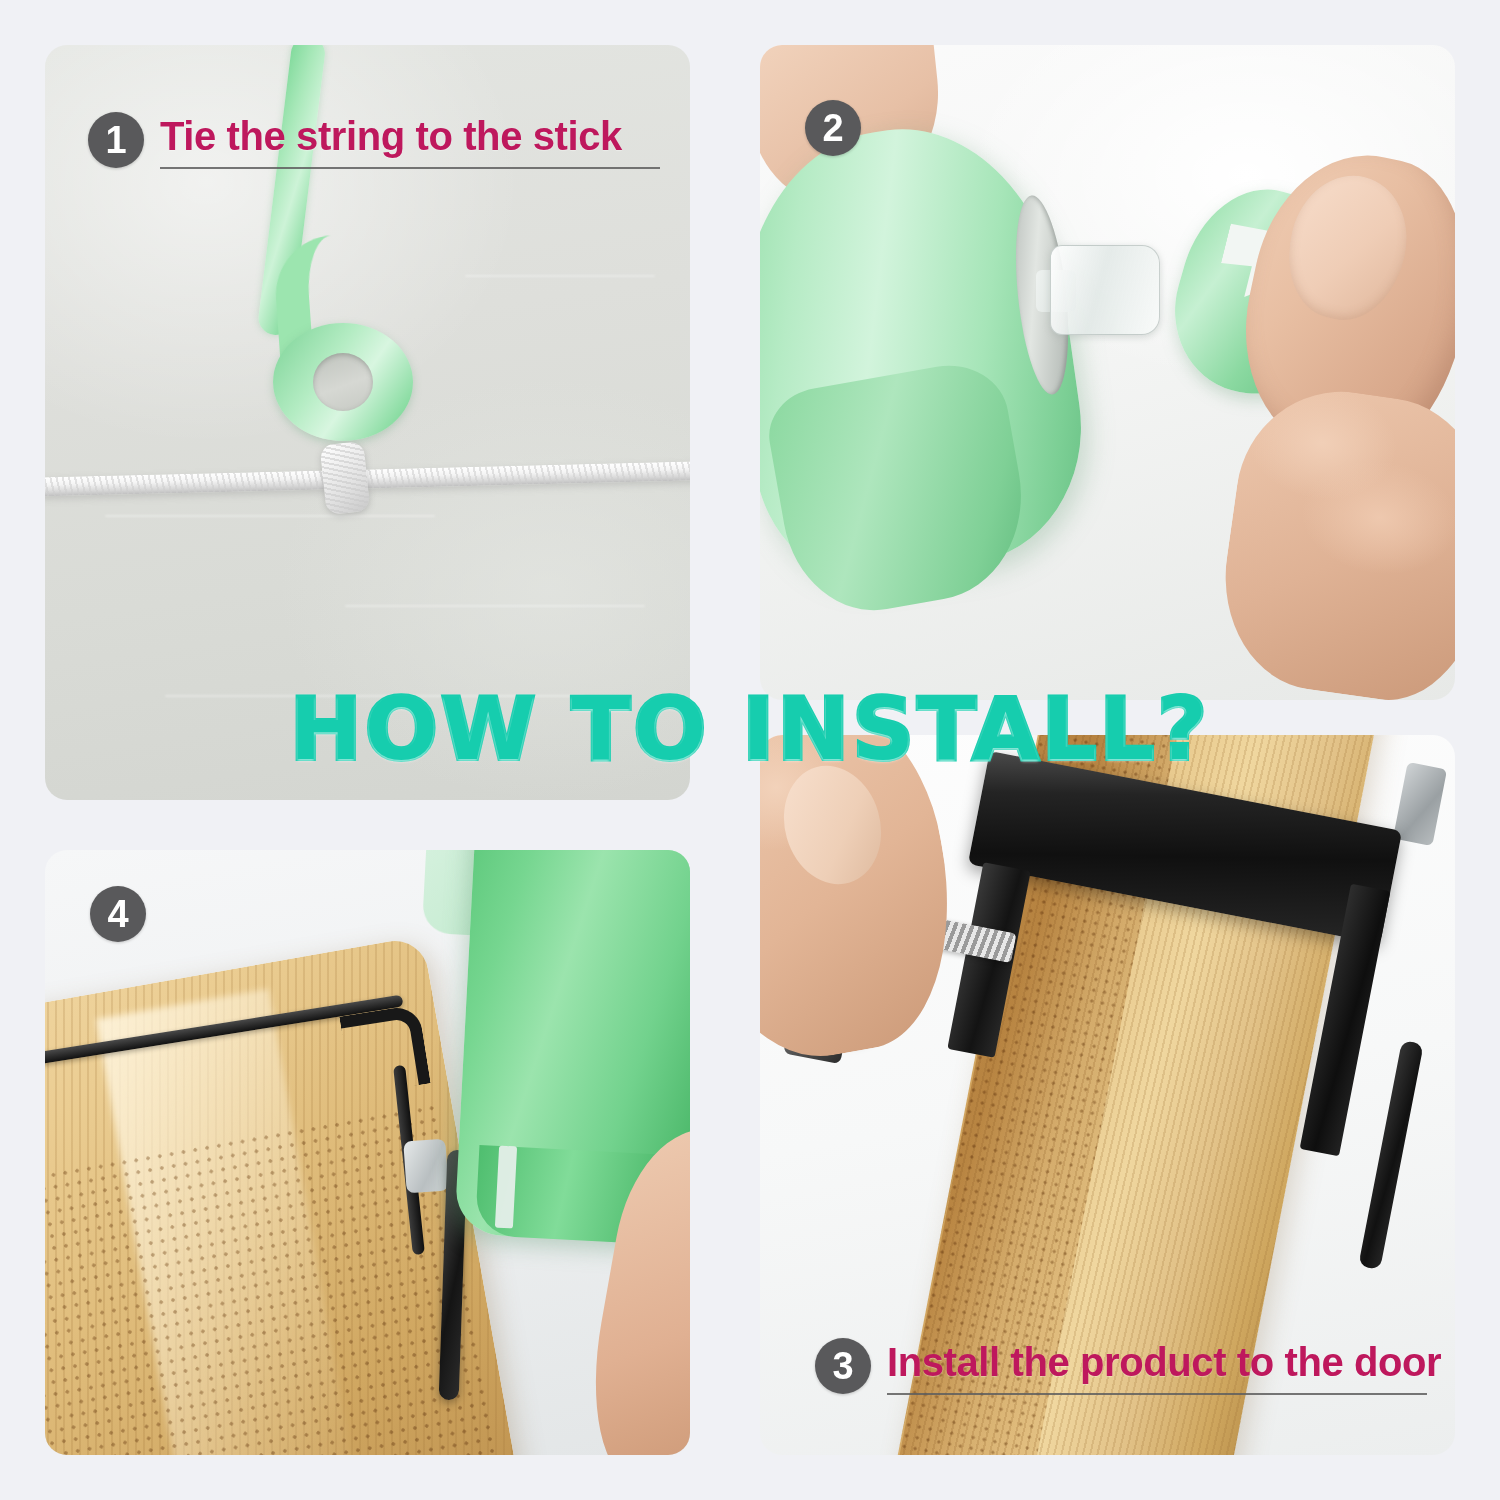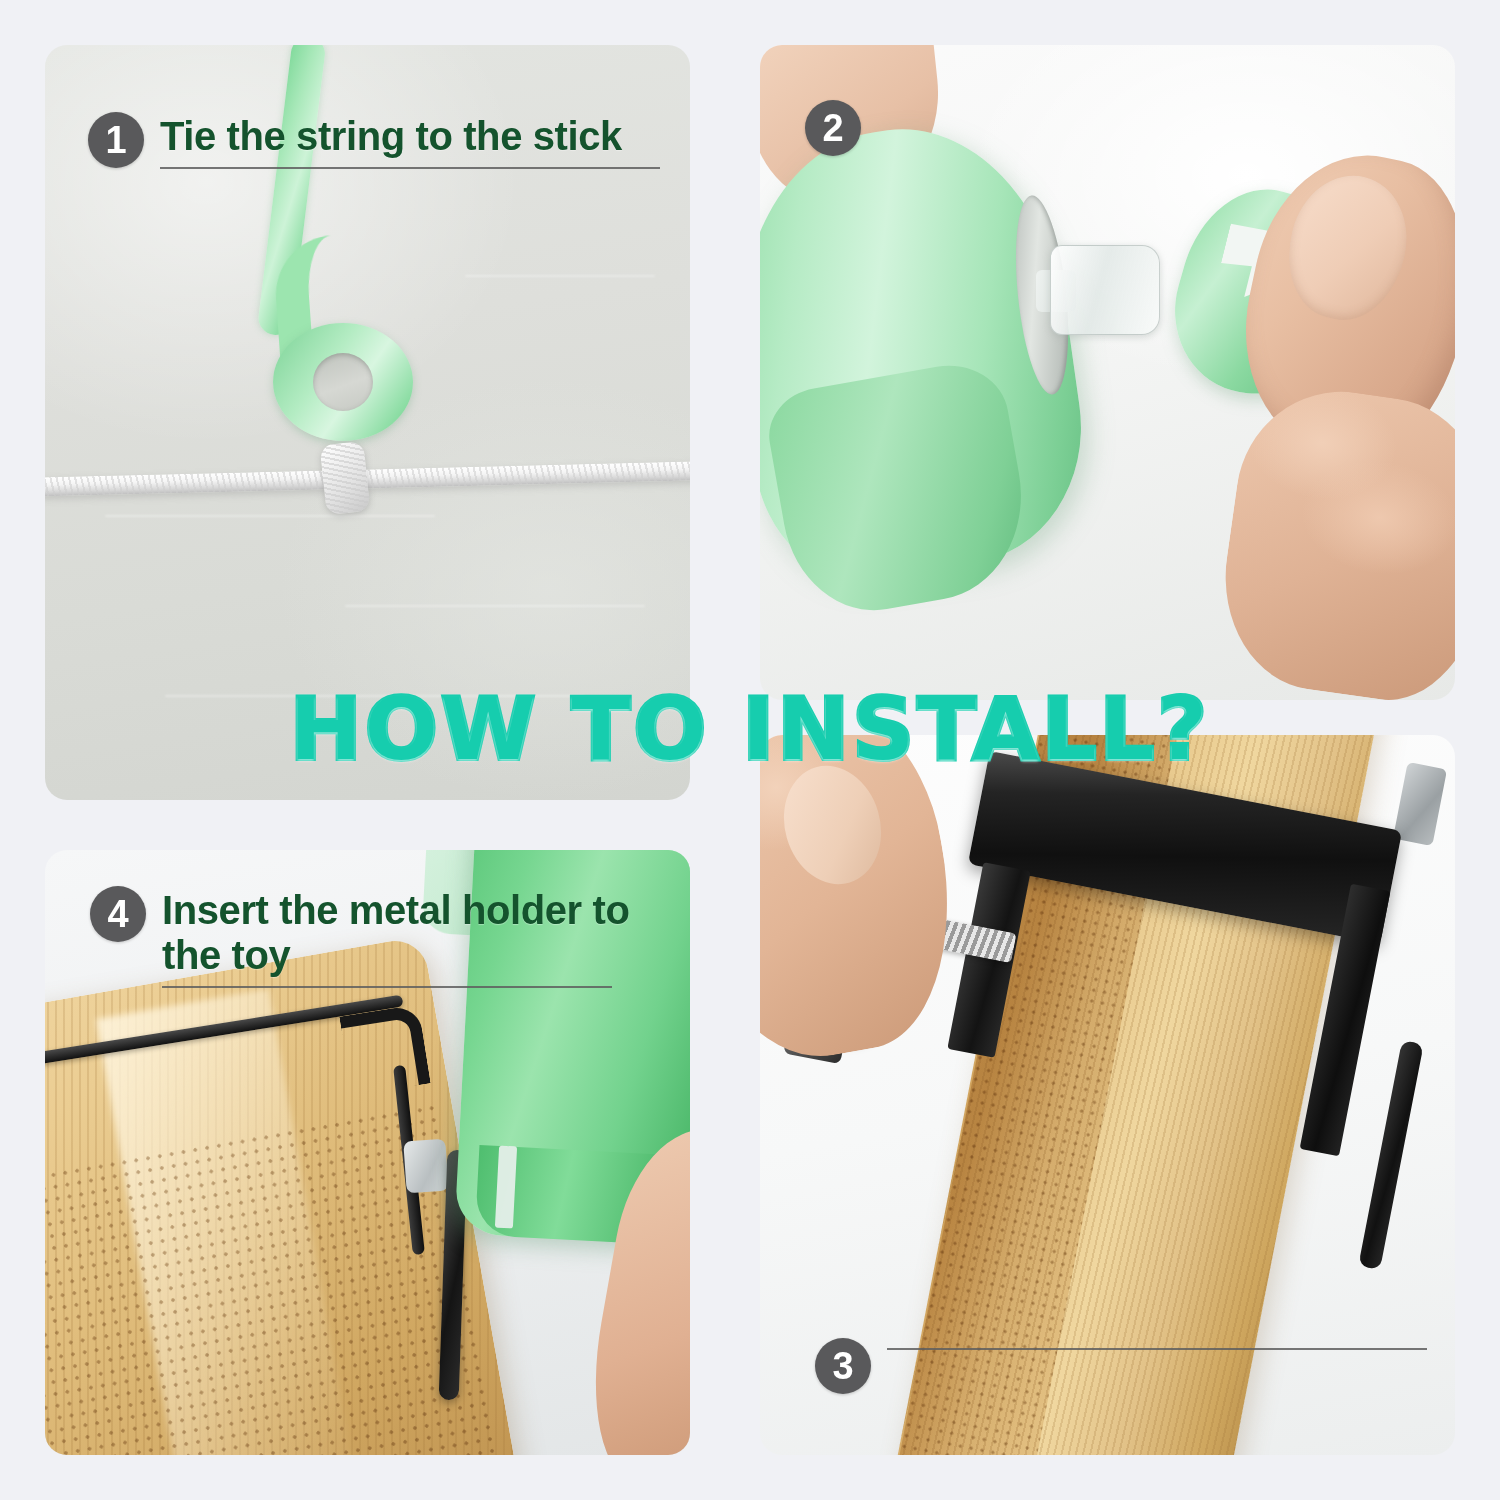--- a/index.html
+++ b/index.html
@@ -383,7 +383,7 @@
   }
   .cap-text-wrap { padding-top: 2px; }
   .cap-text {
-    color: #14532d;
+    color: #be185d;
     font-size: 40px;
     font-weight: bold;
     line-height: 1.12;

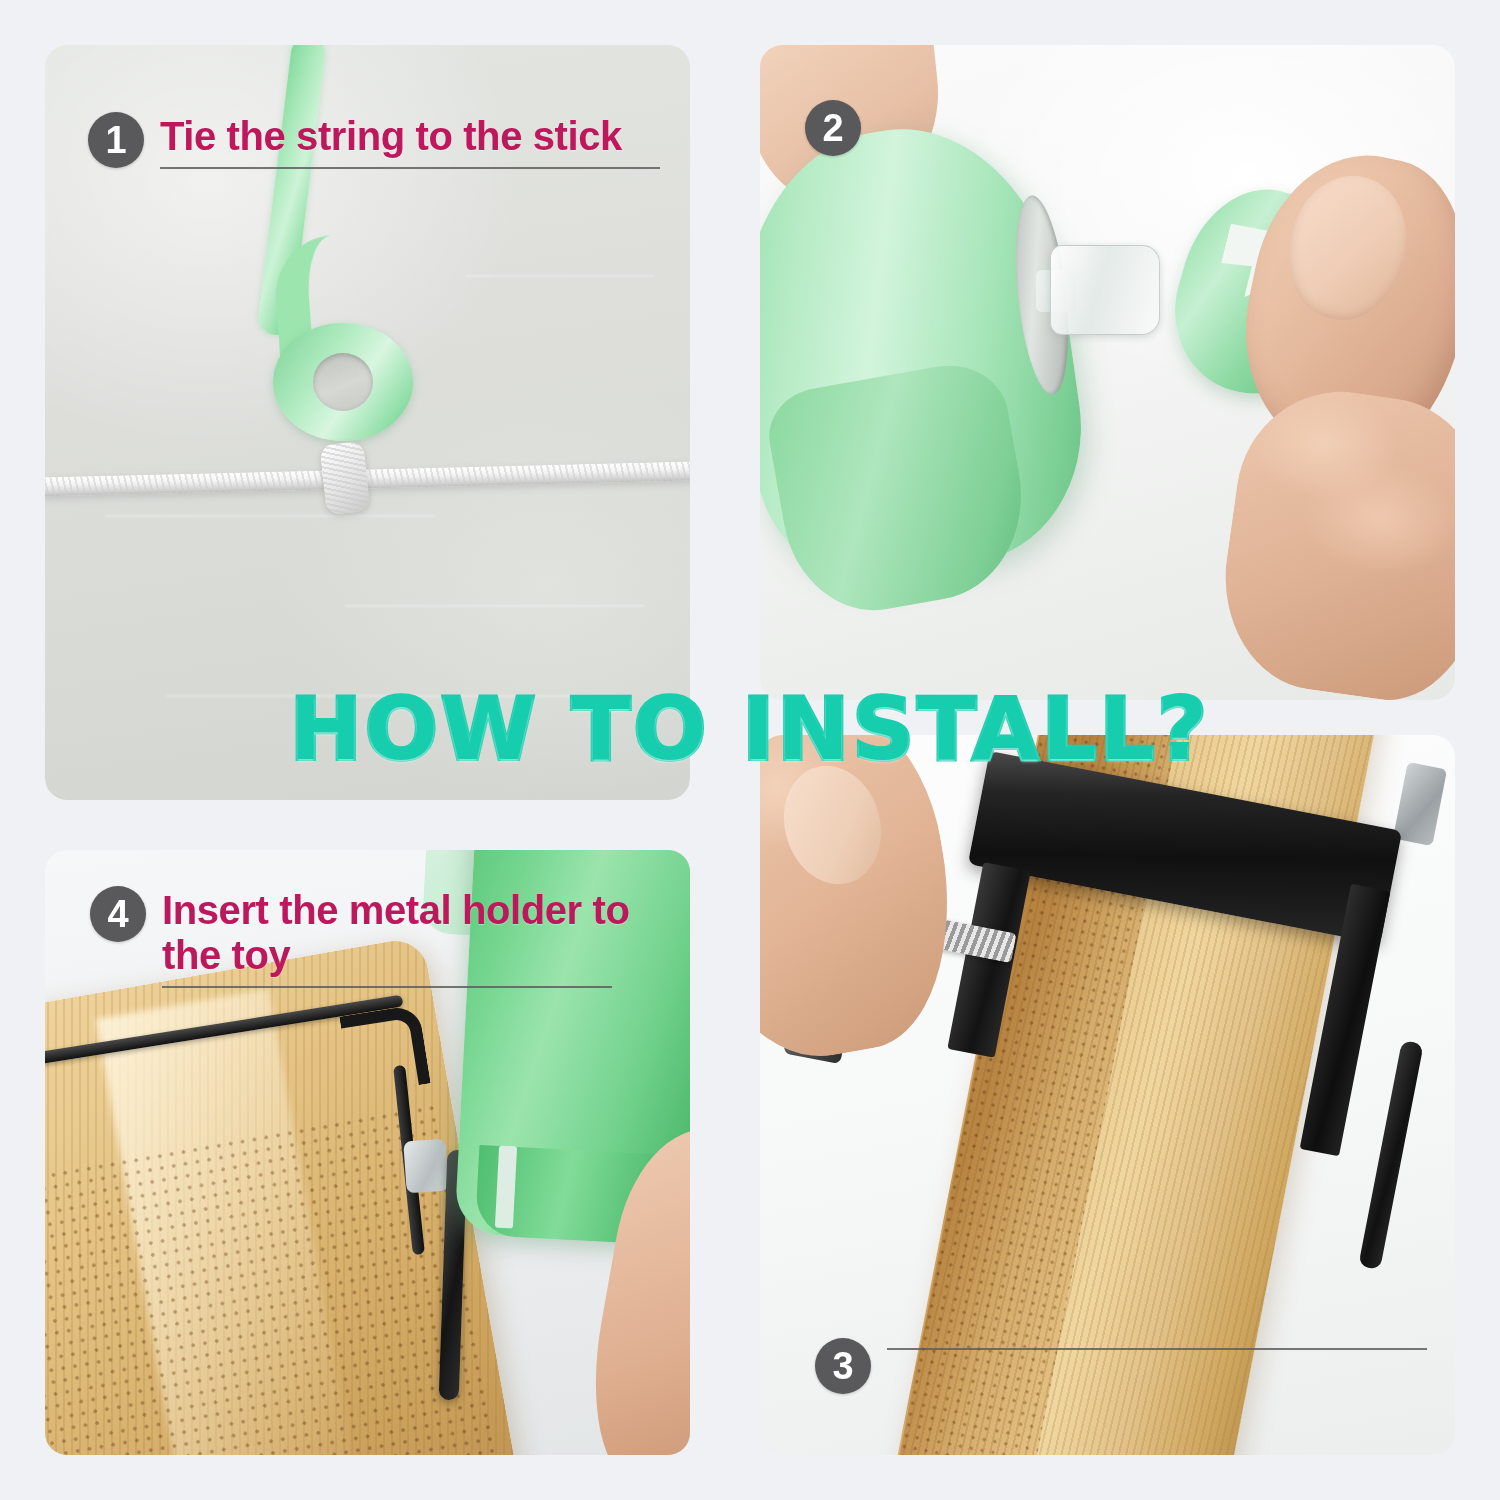--- a/index.html
+++ b/index.html
@@ -522,11 +522,6 @@
 
   <div class="caption" id="caption-4">
     <div class="badge">4</div>
-    <div class="cap-text-wrap">
-      <div class="cap-text">Insert the metal holder to
-the toy</div>
-      <div class="cap-rule"></div>
-    </div>
   </div>
 
   <div id="main-title">HOW TO INSTALL?</div>

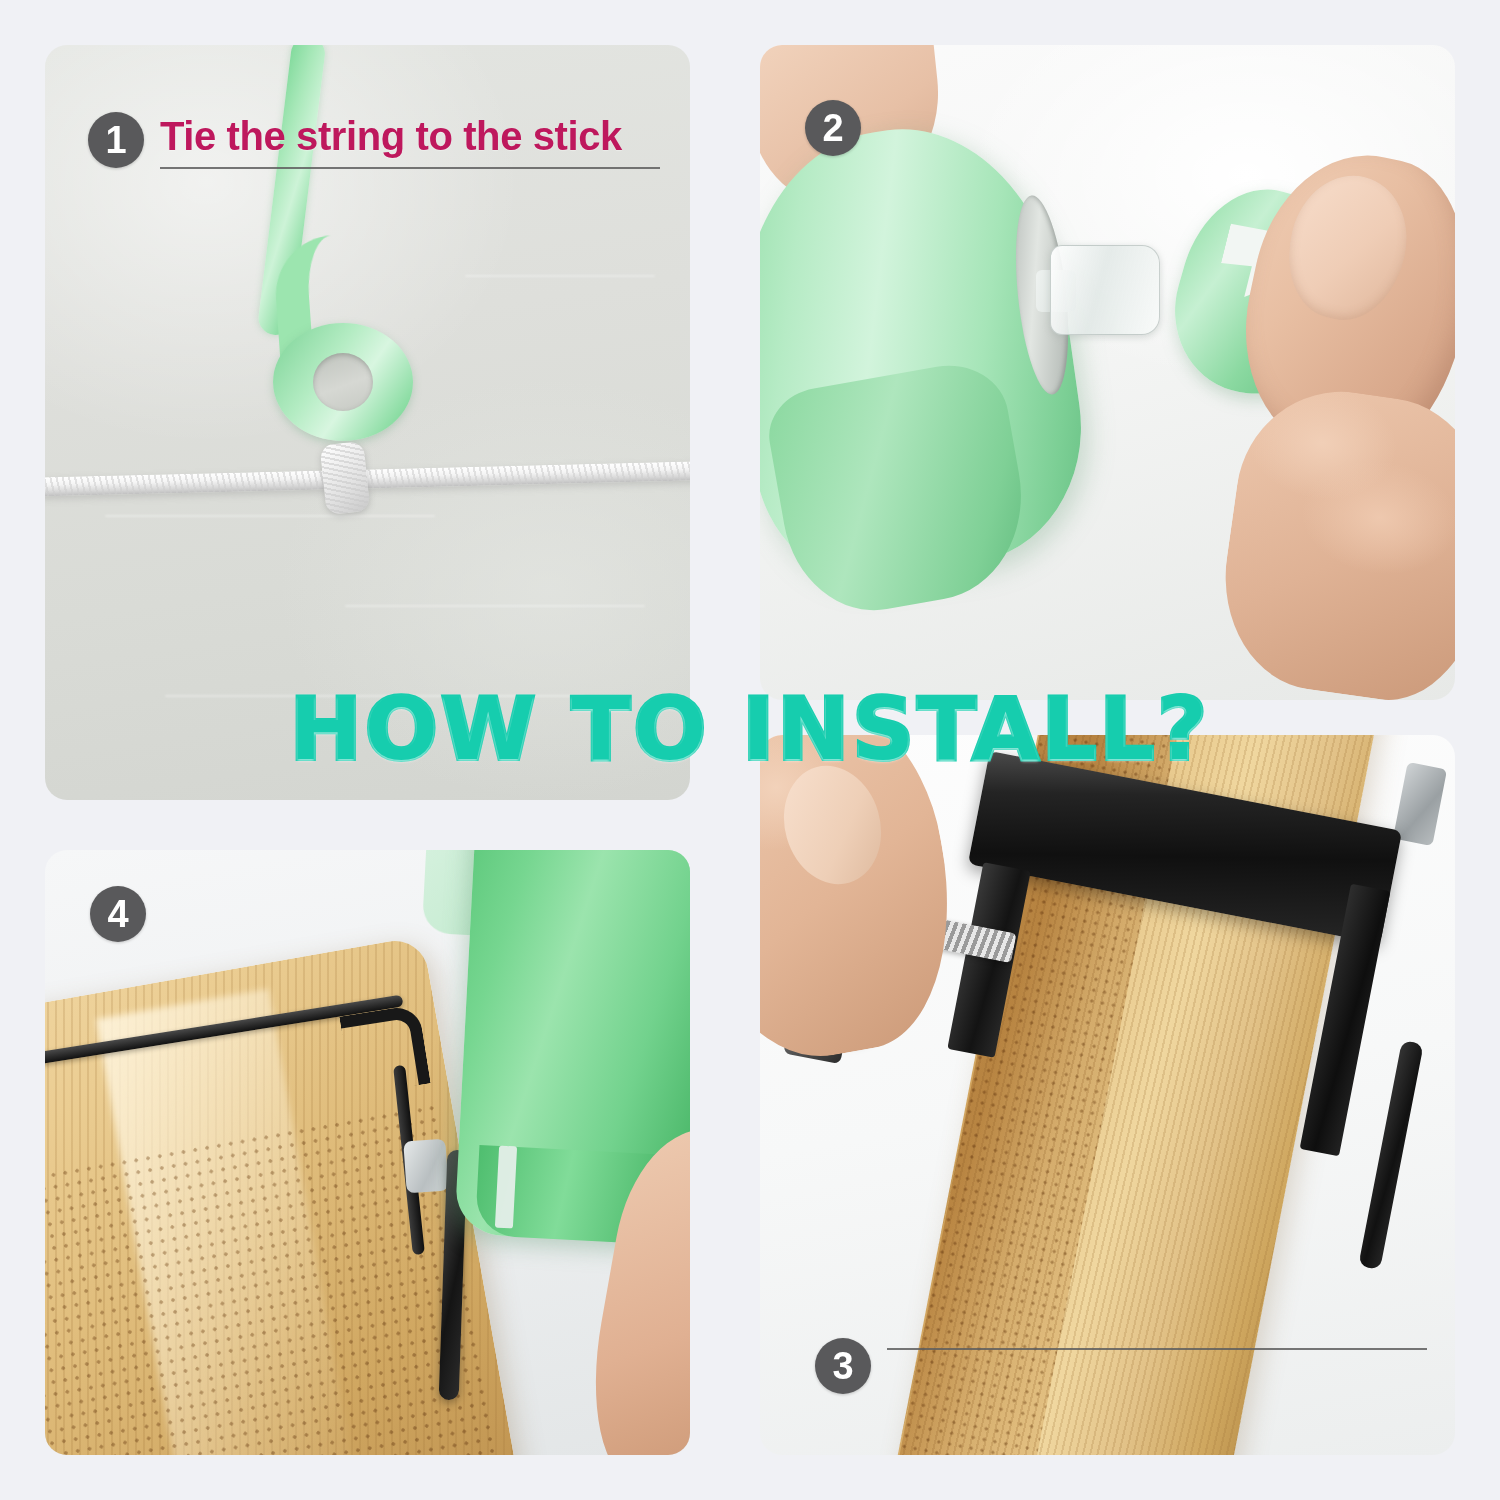--- a/index.html
+++ b/index.html
@@ -516,6 +516,7 @@
   <div class="caption" id="caption-3">
     <div class="badge">3</div>
     <div class="cap-text-wrap">
+      <div class="cap-text">Install the product to the door</div>
       <div class="cap-rule"></div>
     </div>
   </div>

